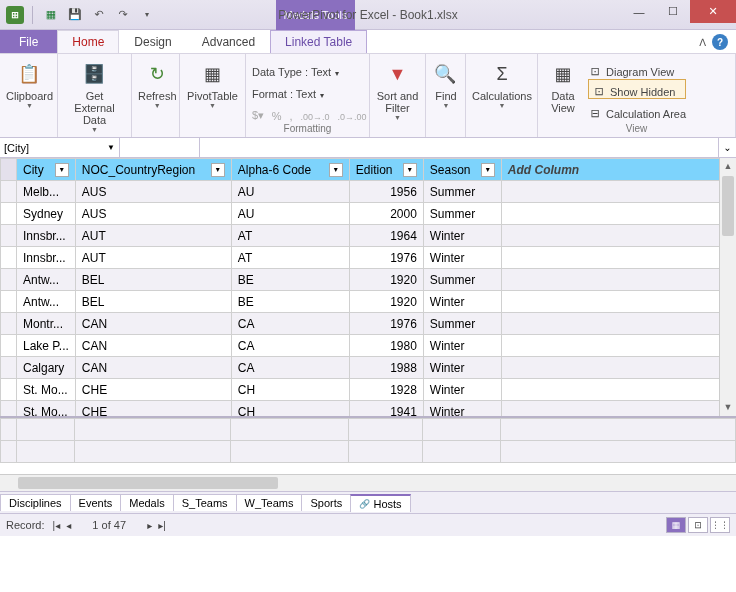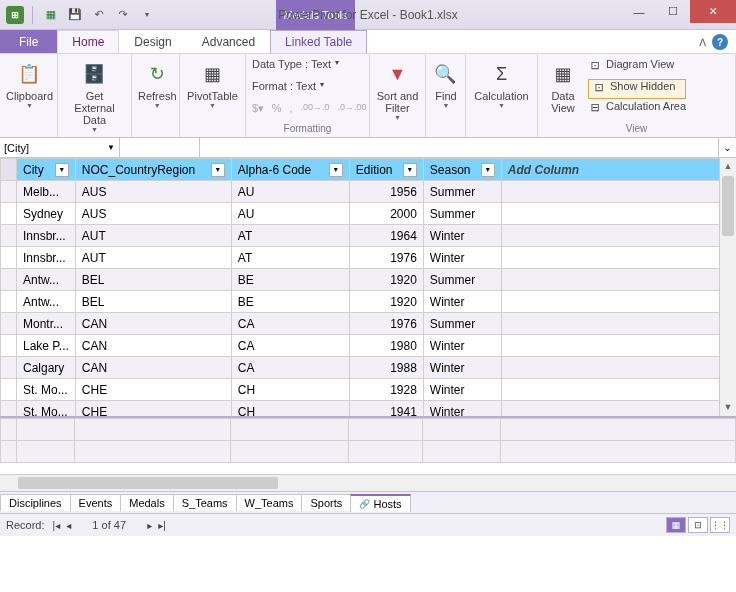--- a/index.html
+++ b/index.html
@@ -21,7 +21,7 @@
 .ribbontabs { height: 24px; background: #fff; display: flex; align-items: flex-end; border-bottom: 1px solid #d8d4e2; position: relative; }
 .ribbontabs .tab { padding: 4px 14px; font-size: 12px; color: #444; cursor: pointer; border: 1px solid transparent; border-bottom: none; }
 .ribbontabs .tab.file { background: #8a6fbf; color: #fff; border-radius: 0; padding: 4px 18px; margin-right: 0; }
-.ribbontabs .tab.active { border-color: #d8d4e2; background: #f7f5fb; color: #701a75; margin-top: 39px; }
+.ribbontabs .tab.active { border-color: #d8d4e2; background: #f7f5fb; color: #b91c1c; margin-top: 39px; }
 .ribbontabs .tab.linked { color: #6a4ca8; border-color: #b8a8d8; background: #f2eefa; }
 .ribbontabs .help { position: absolute; right: 8px; top: 4px; display: flex; gap: 6px; align-items: center; font-size: 12px; color: #555; }
 .ribbontabs .help .caret { font-size: 10px; }

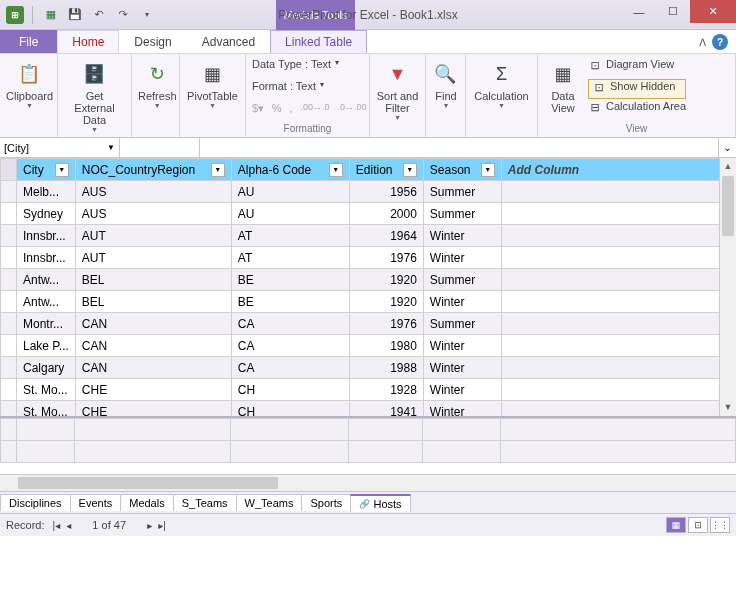--- a/index.html
+++ b/index.html
@@ -37,7 +37,7 @@
 .bigbtn .ico { width: 28px; height: 28px; margin-bottom: 2px; display: flex; align-items: center; justify-content: center; font-size: 18px; }
 .bigbtn .lbl { font-size: 11px; text-align: center; line-height: 1.1; }
 .bigbtn .caret { font-size: 7px; color: #666; }
-.smallrow { display: flex; align-items: flex-start; gap: 4px; font-size: 11px; color: #444; height: 20px; }
+.smallrow { display: flex; align-items: flex-end; gap: 4px; font-size: 11px; color: #444; height: 20px; }
 .smallrow .ico { width: 14px; height: 14px; display: inline-flex; align-items: center; justify-content: center; font-size: 11px; }
 
 

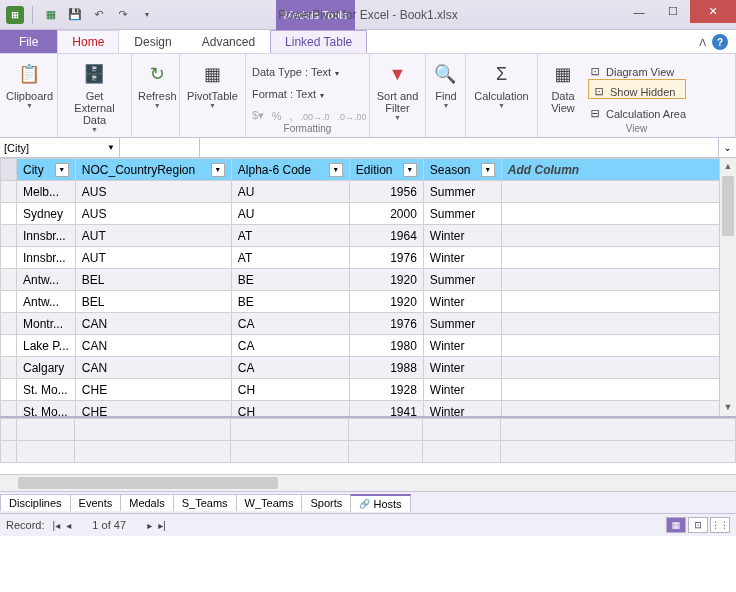--- a/index.html
+++ b/index.html
@@ -209,7 +209,7 @@
     <div class="body">
       <div class="bigbtn" style="width:66px">
         <div class="ico">Σ</div>
-        <div class="lbl">Calculation</div>
+        <div class="lbl">Calculations</div>
         <div class="caret">▼</div>
       </div>
     </div>

